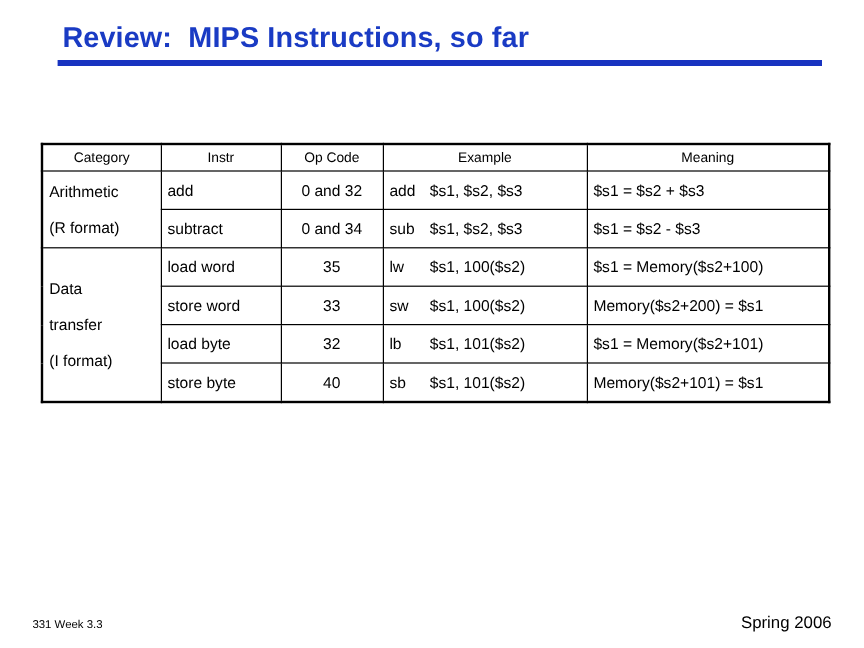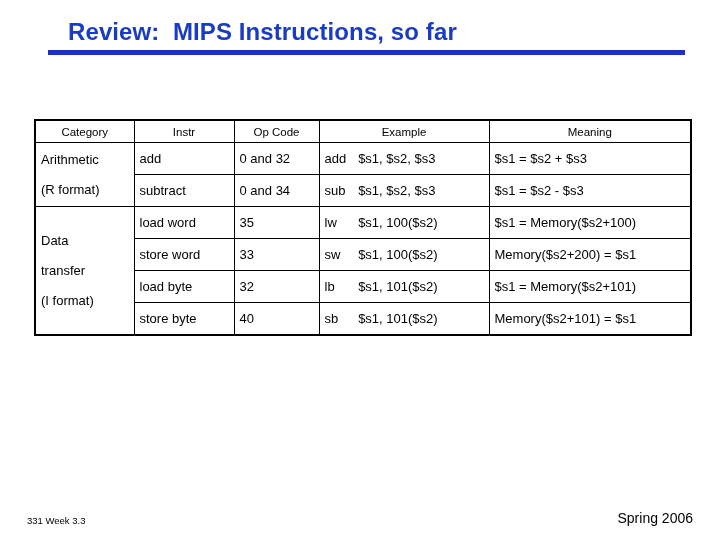--- a/index.html
+++ b/index.html
@@ -114,7 +114,7 @@
 </head>
 <body>
 
-<div id="slide-title" style="color: rgb(26, 59, 196); margin-left: 16px;">Review:  MIPS Instructions, so far</div>
+<div id="slide-title" style="color: rgb(26, 59, 196);">Review:  MIPS Instructions, so far</div>
 
 <div id="title-rule" style="background: rgb(24, 51, 192);"></div>
 

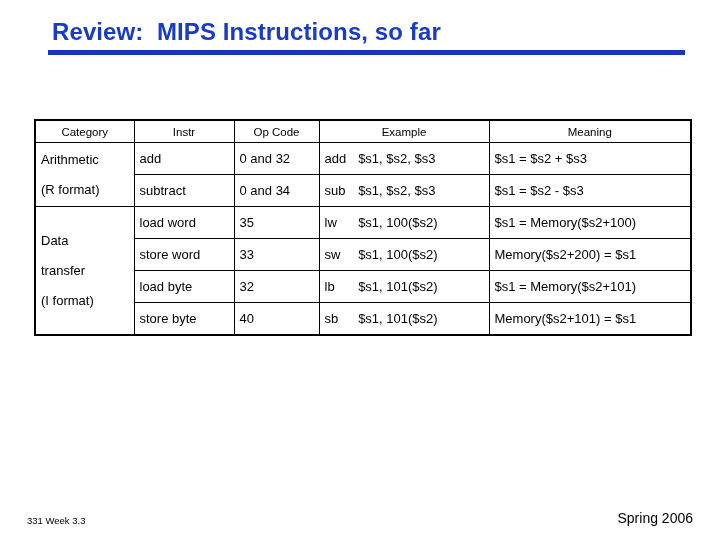--- a/index.html
+++ b/index.html
@@ -87,7 +87,7 @@
   }
   td.cell-category .catline { display: block; }
 
-  td.cell-opcode { text-align: left; }
+  td.cell-opcode { text-align: center; }
   td.cell-instr, td.cell-example, td.cell-meaning { text-align: left; }
 
   td.cell-example .mnemonic {

